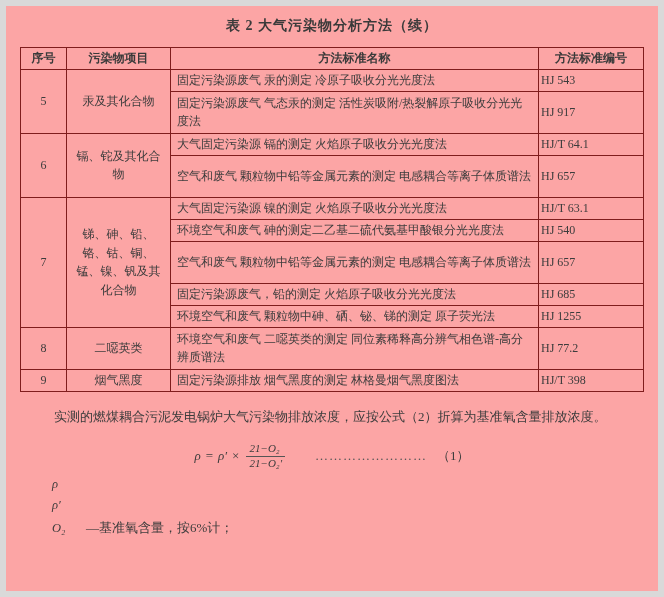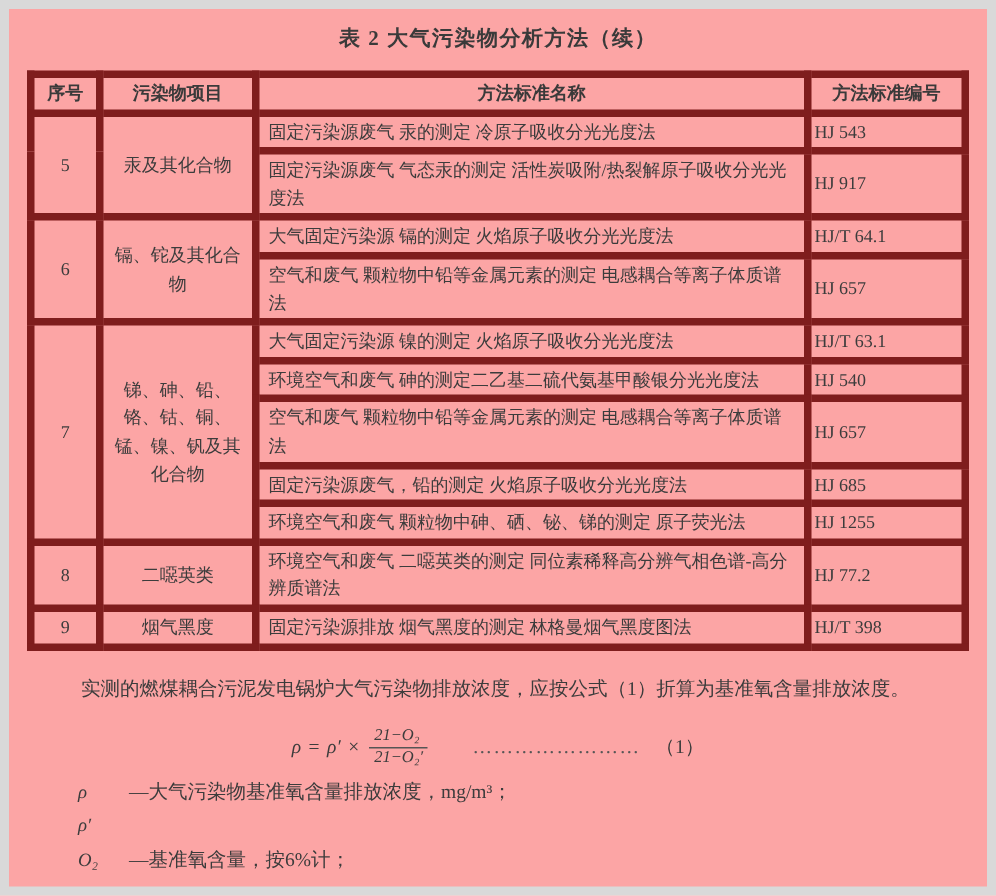--- a/index.html
+++ b/index.html
@@ -34,7 +34,7 @@
   table.analysis col.c-name { width: 368px; }
   table.analysis col.c-code { width: 105px; }
   table.analysis th, table.analysis td {
-    border: 5px solid #7f1d1d;
+    border: 1px solid #7f1d1d;
     vertical-align: middle;
     line-height: 1.55;
   }

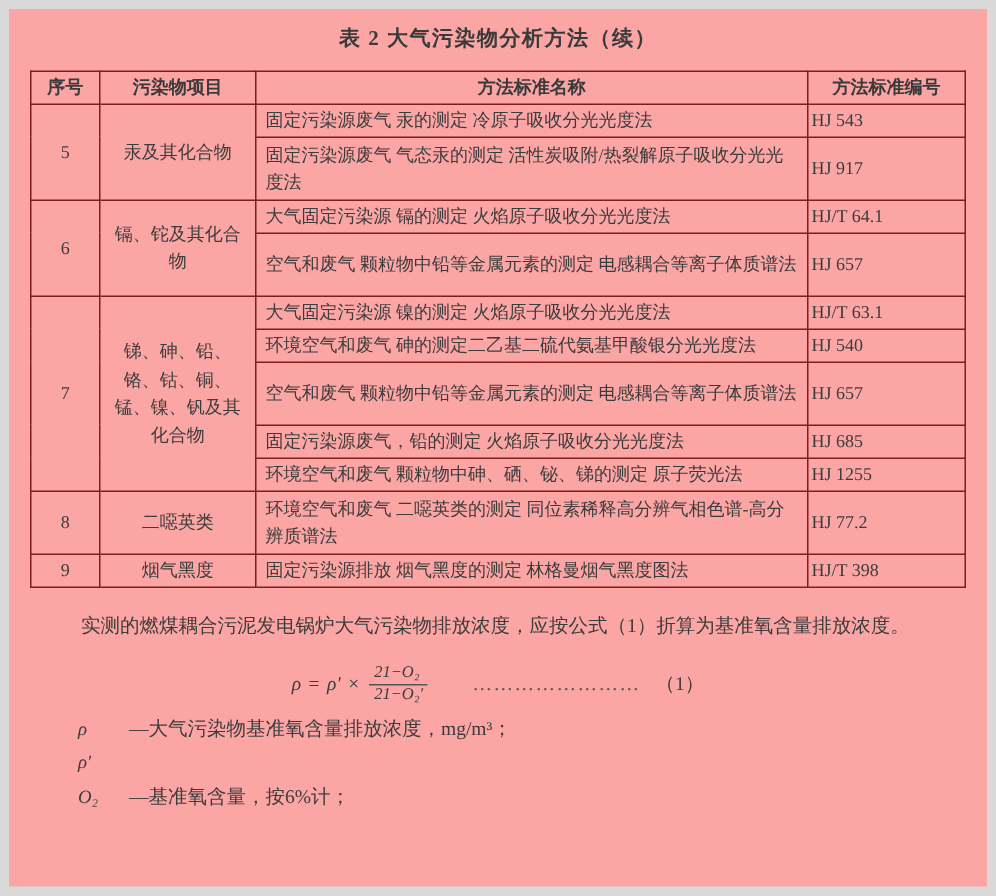--- a/index.html
+++ b/index.html
@@ -191,7 +191,7 @@
   </table>
 
 
-  <div class="body-par">实测的燃煤耦合污泥发电锅炉大气污染物排放浓度，应按公式（1）折算为基准氧含量排放浓度。</div>
+  <div class="body-par">实测的燃煤耦合污泥发电锅炉大气污染物排放浓度，应按公式（2）折算为基准氧含量排放浓度。</div>
 
   <div class="formula-line">
     <span class="formula-core">

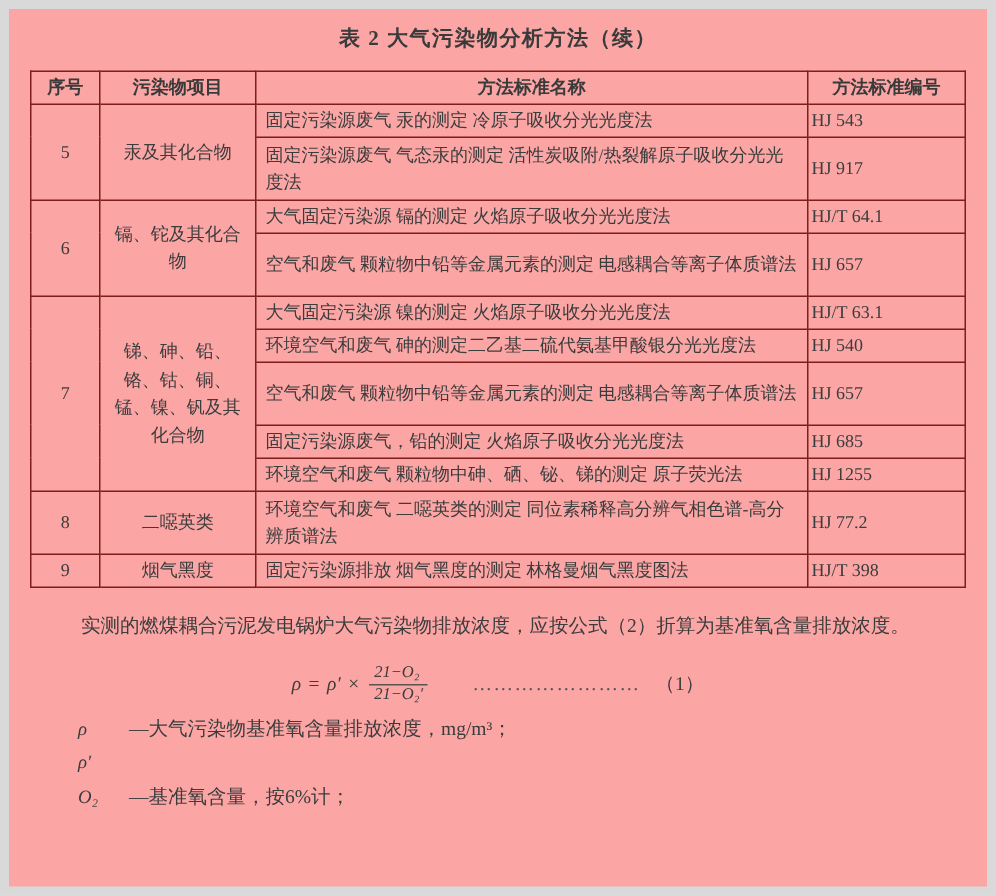--- a/index.html
+++ b/index.html
@@ -212,7 +212,6 @@
   <div class="def-list">
     <div class="def-item">
       <span class="def-sym">ρ</span>
-      <span class="def-desc">—大气污染物基准氧含量排放浓度，mg/m³；</span>
     </div>
     <div class="def-item">
       <span class="def-sym">ρ′</span>

